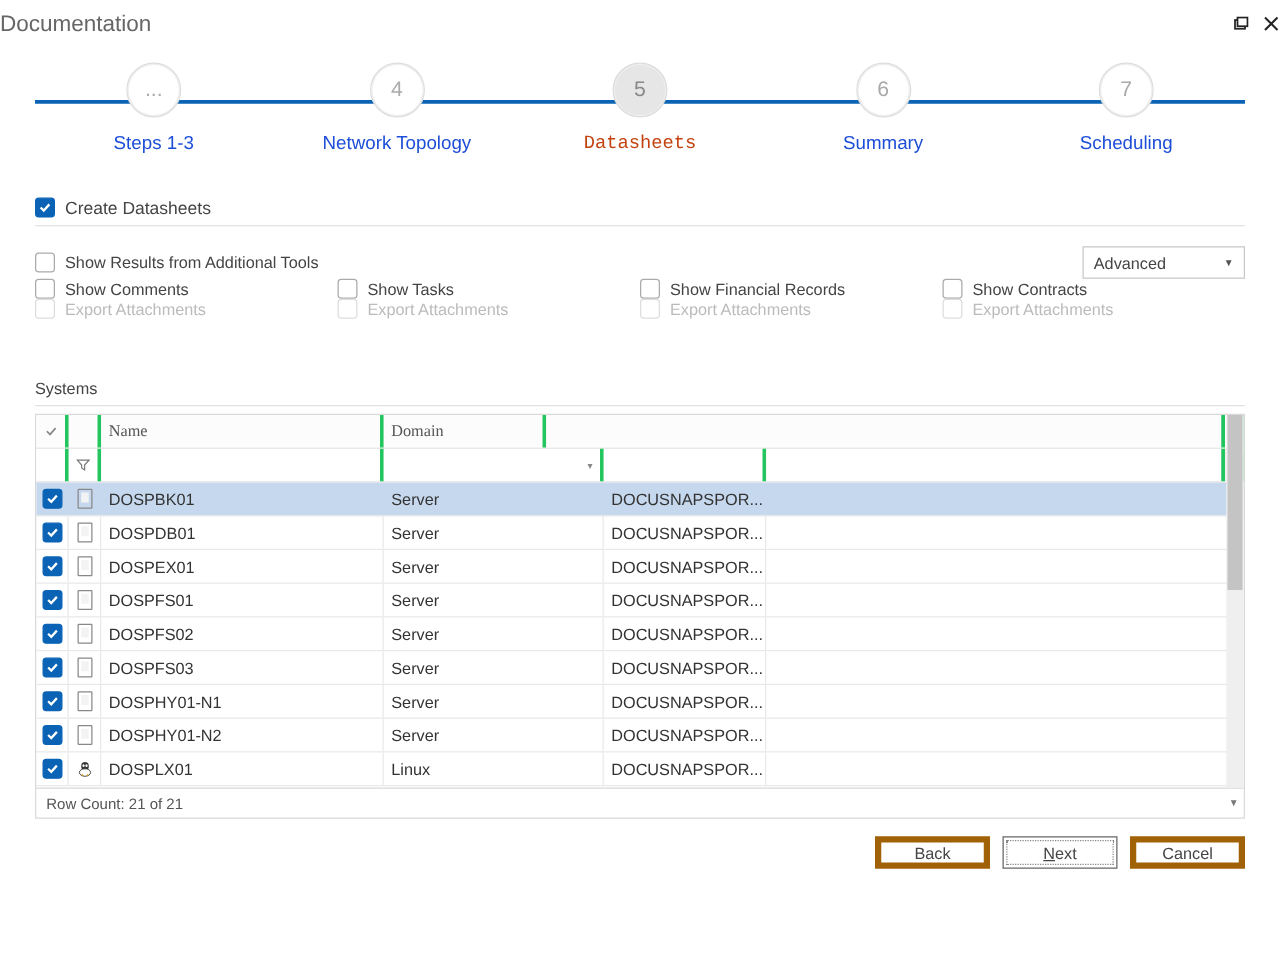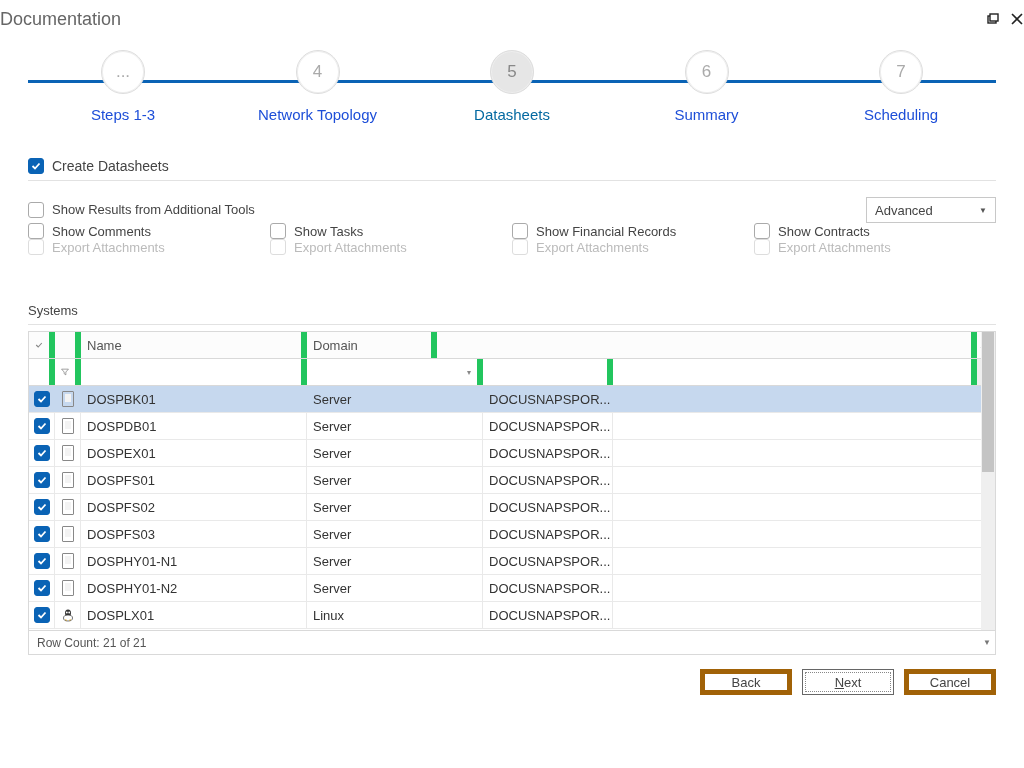--- a/index.html
+++ b/index.html
@@ -18,7 +18,7 @@
   .step .circle { width:44px; height:44px; border-radius:50%; background:#fff; border:1px solid #ddd; display:flex; align-items:center; justify-content:center; font-size:17px; color:#aaa; z-index:2; box-shadow: inset 0 0 0 1px #eee; }
   .step.active .circle { background:#e6e6e6; color:#888; }
   .step .label { margin-top:12px; font-size:15px; color:#1d4ed8; }
-  .step.active .label { color:#0369a1; }
+  .step.active .label { color:#c2410c;font-family:Liberation Mono, monospace; }
   
   .mainchk { margin-top:8px; display:flex; align-items:center; gap:8px; font-size:14px; }
   .checkbox { width:16px; height:16px; border:1px solid #aaa; border-radius:3px; display:inline-flex; align-items:center; justify-content:center; background:#fff; cursor:pointer; }

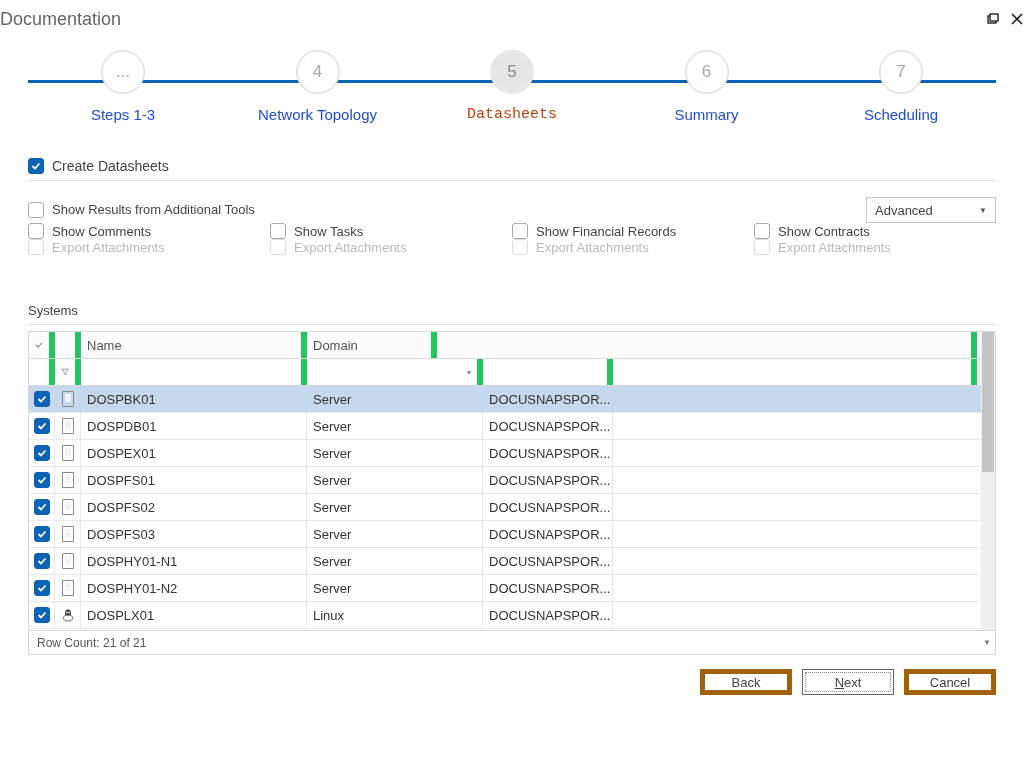--- a/index.html
+++ b/index.html
@@ -39,7 +39,7 @@
   
   .table-wrap { border:1px solid #d9d9d9; margin-top:6px; height:324px; position:relative; display:flex; flex-direction:column; }
   .thead, .filterrow { display:flex; border-bottom:1px solid #d9d9d9; }
-  .thead .th, .filterrow .fc { border-right:6px solid #22c55e; background:#fcfcfc; display:flex; align-items:center; padding:0 6px; height:26px; font-size:13px; color:#555; }
+  .thead .th, .filterrow .fc { border-right:3px solid #22c55e; background:#fcfcfc; display:flex; align-items:center; padding:0 6px; height:26px; font-size:13px; color:#555;font-family:Liberation Serif, serif; }
   .col-chk { width:26px; justify-content:center; padding:0; }
   .col-icon { width:26px; justify-content:center; padding:0; }
   .col-name { width:226px; }

